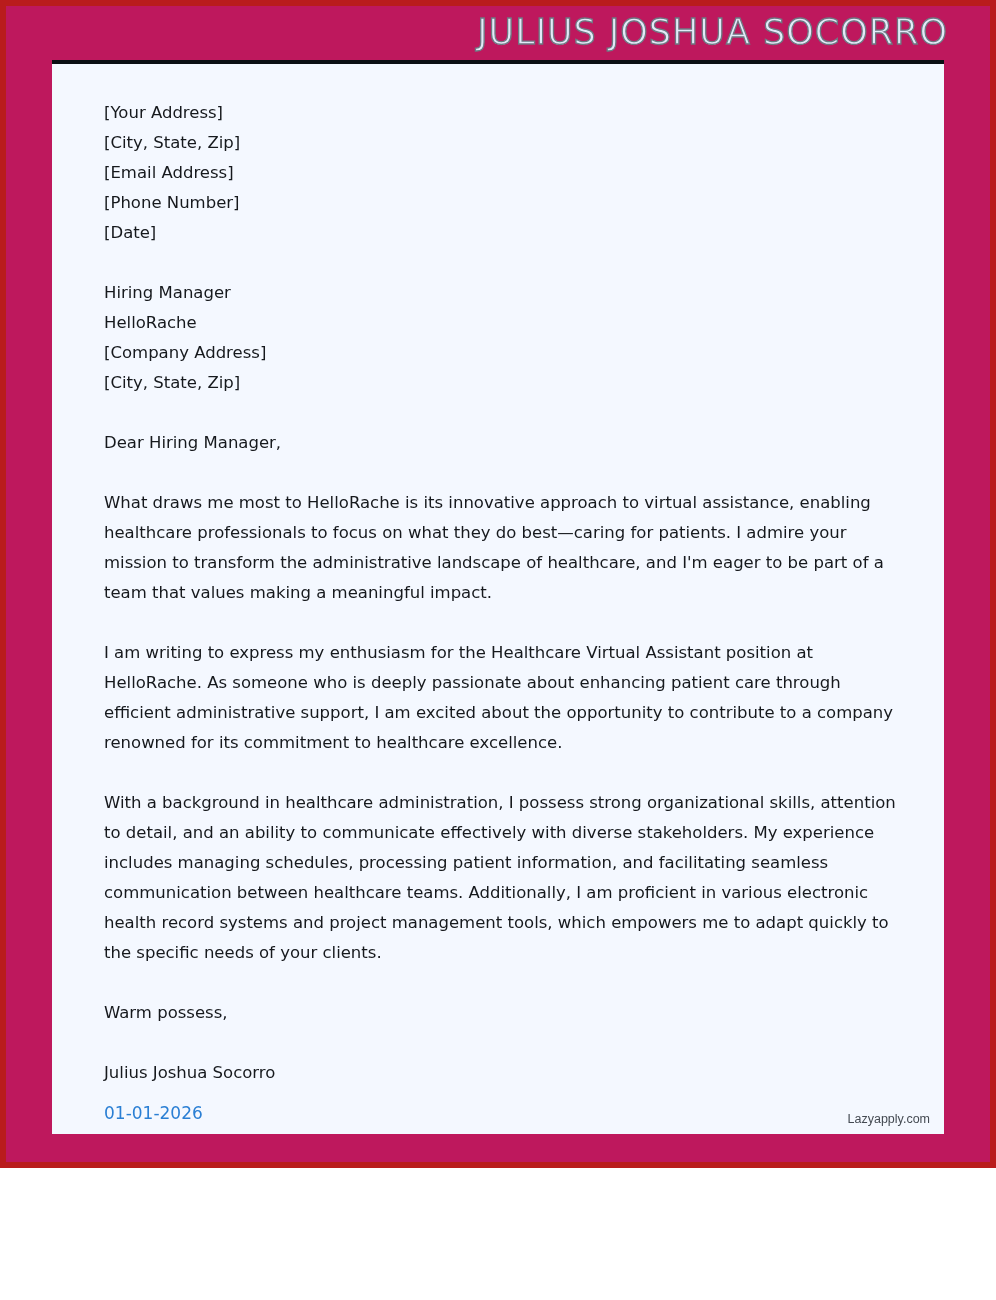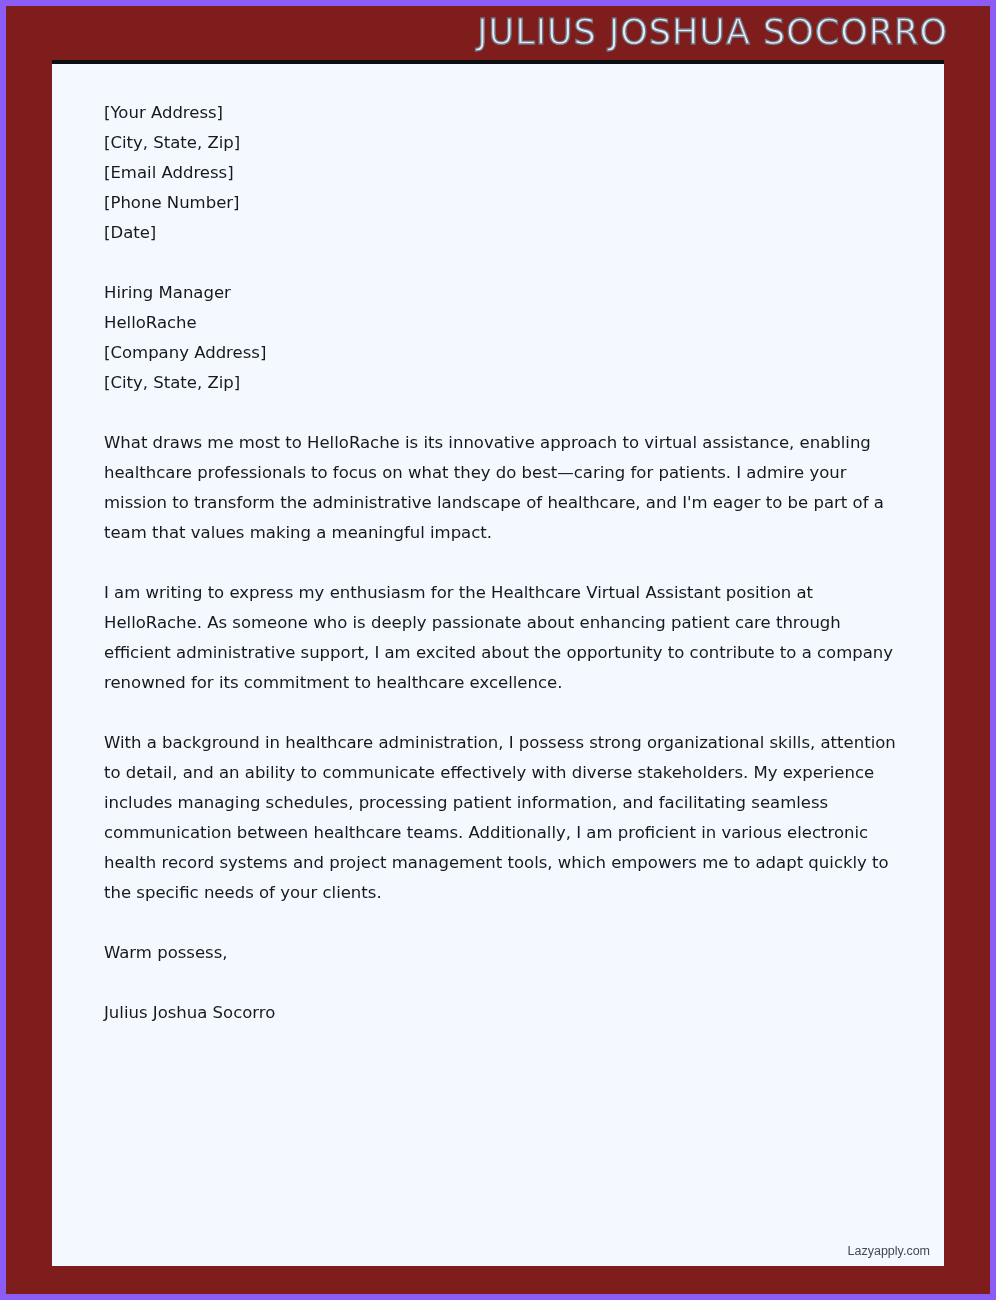--- a/index.html
+++ b/index.html
@@ -16,10 +16,10 @@
   .page {
     position: relative;
     width: 996px;
-    height: 1300px;
-    background: #7f1d1d;
+    height: 1168px;
+    background: #be185d;
     box-sizing: border-box;
-    border: 6px solid #8b5cf6;
+    border: 6px solid #b91c1c;
     overflow: hidden;
   }
   .header {

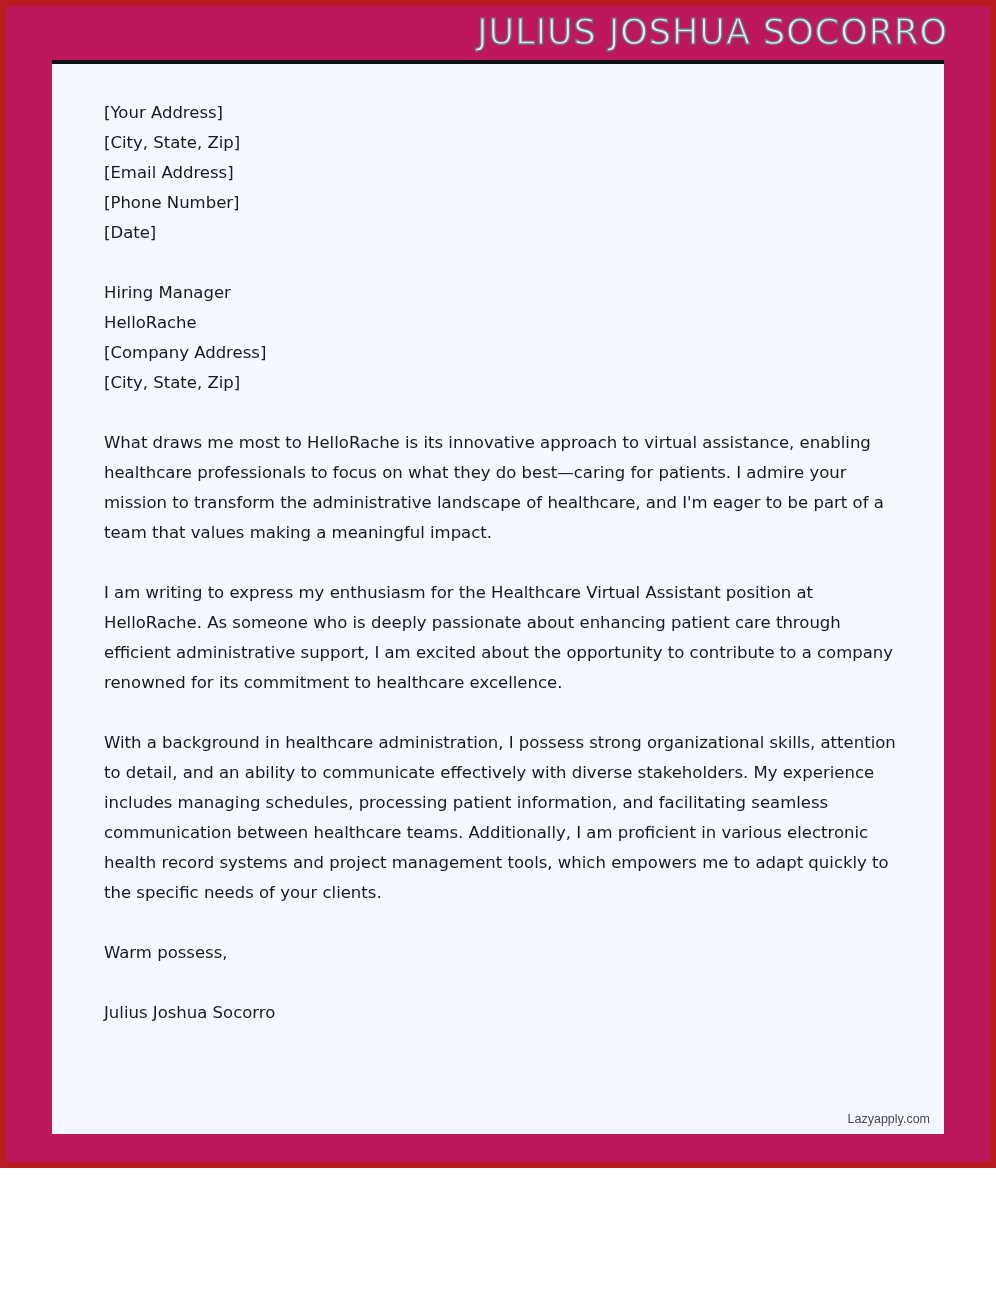--- a/index.html
+++ b/index.html
@@ -112,6 +112,7 @@
 [Company Address]
 [City, State, Zip]</div>
 
+      <div class="salutation">Dear Hiring Manager,</div>
 
       <p class="para">What draws me most to HelloRache is its innovative approach to virtual assistance, enabling healthcare professionals to focus on what they do best—caring for patients. I admire your mission to transform the administrative landscape of healthcare, and I'm eager to be part of a team that values making a meaningful impact.</p>
       <p class="para">I am writing to express my enthusiasm for the Healthcare Virtual Assistant position at HelloRache. As someone who is deeply passionate about enhancing patient care through efficient administrative support, I am excited about the opportunity to contribute to a company renowned for its commitment to healthcare excellence.</p>

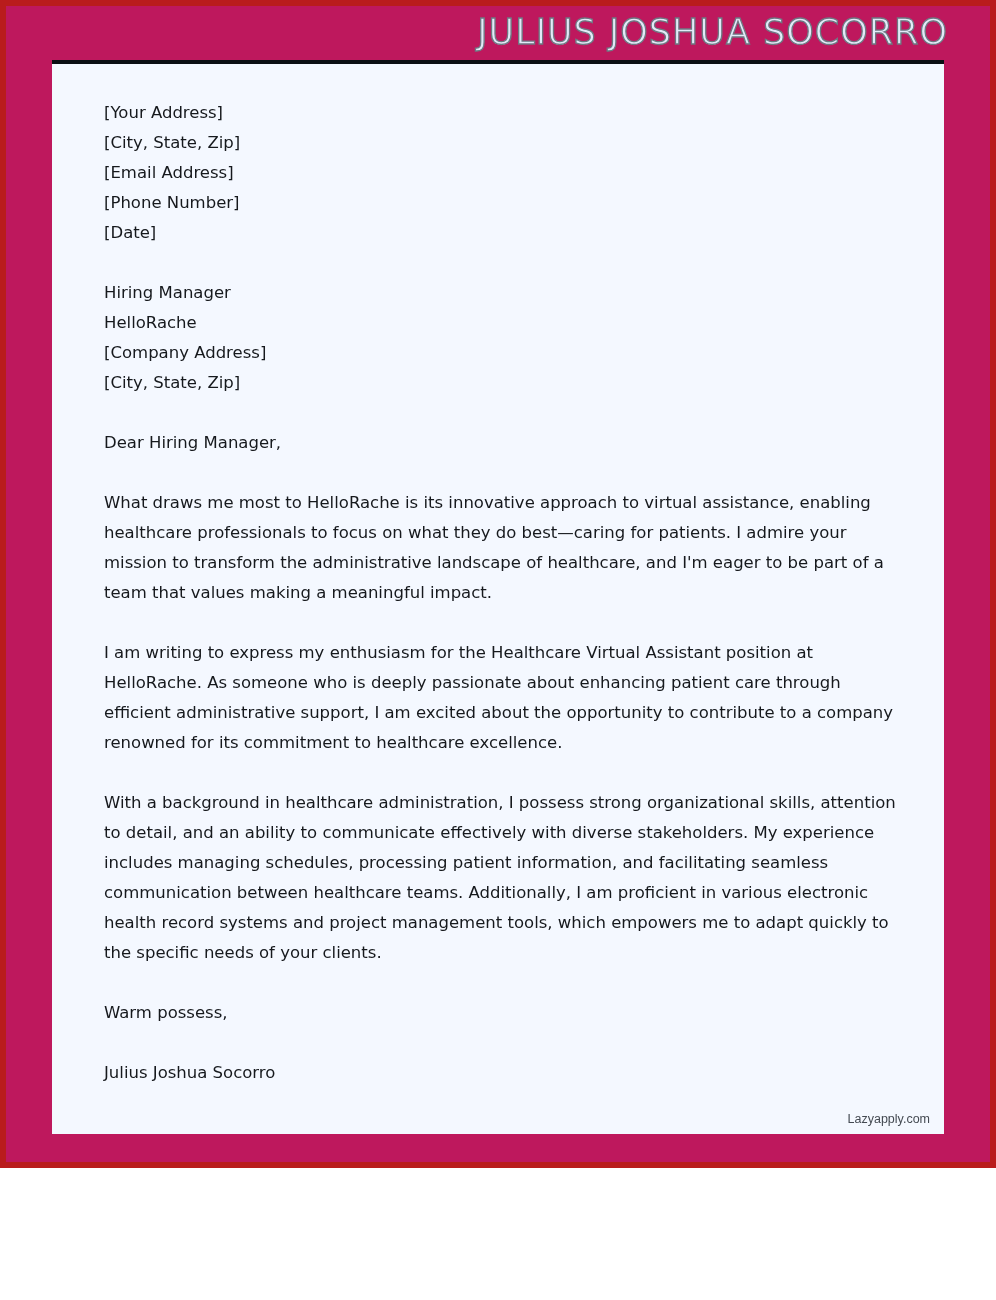--- a/index.html
+++ b/index.html
@@ -120,6 +120,7 @@
 
       <div class="closing">Warm possess,</div>
       <div class="signature">Julius Joshua Socorro</div>
+      <div class="date-line">01-01-2026</div>
 
     </div>
 

